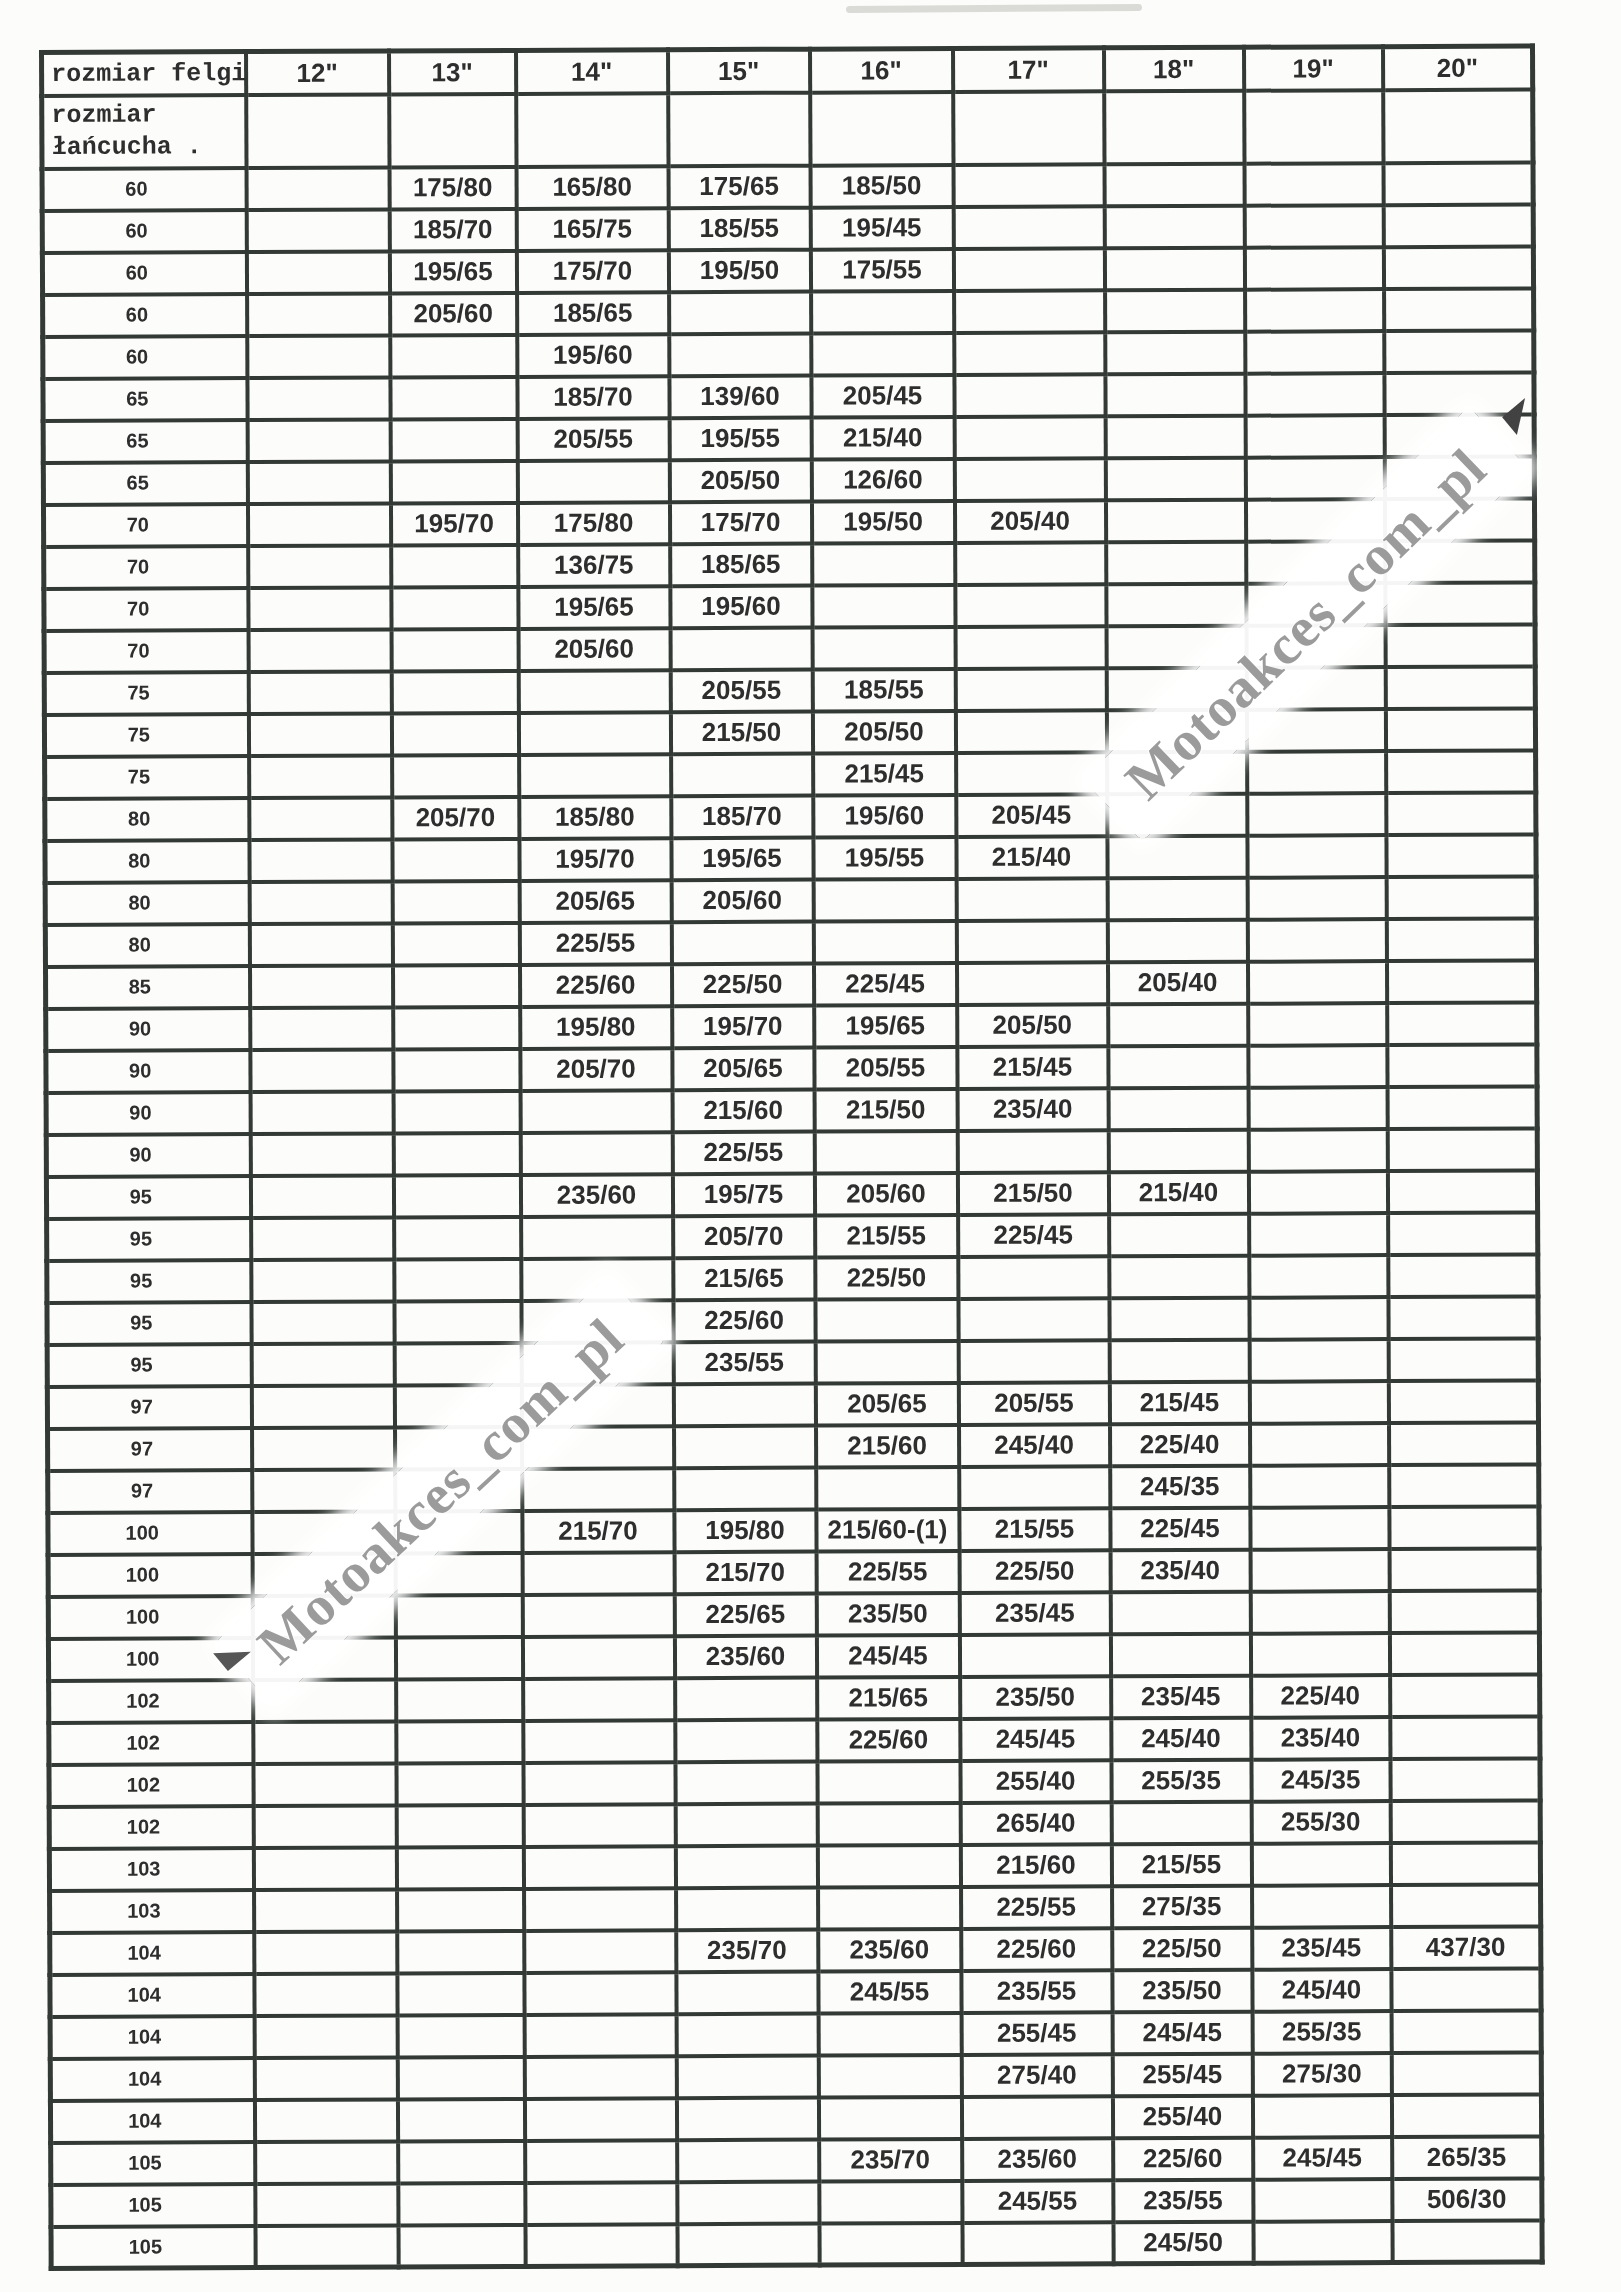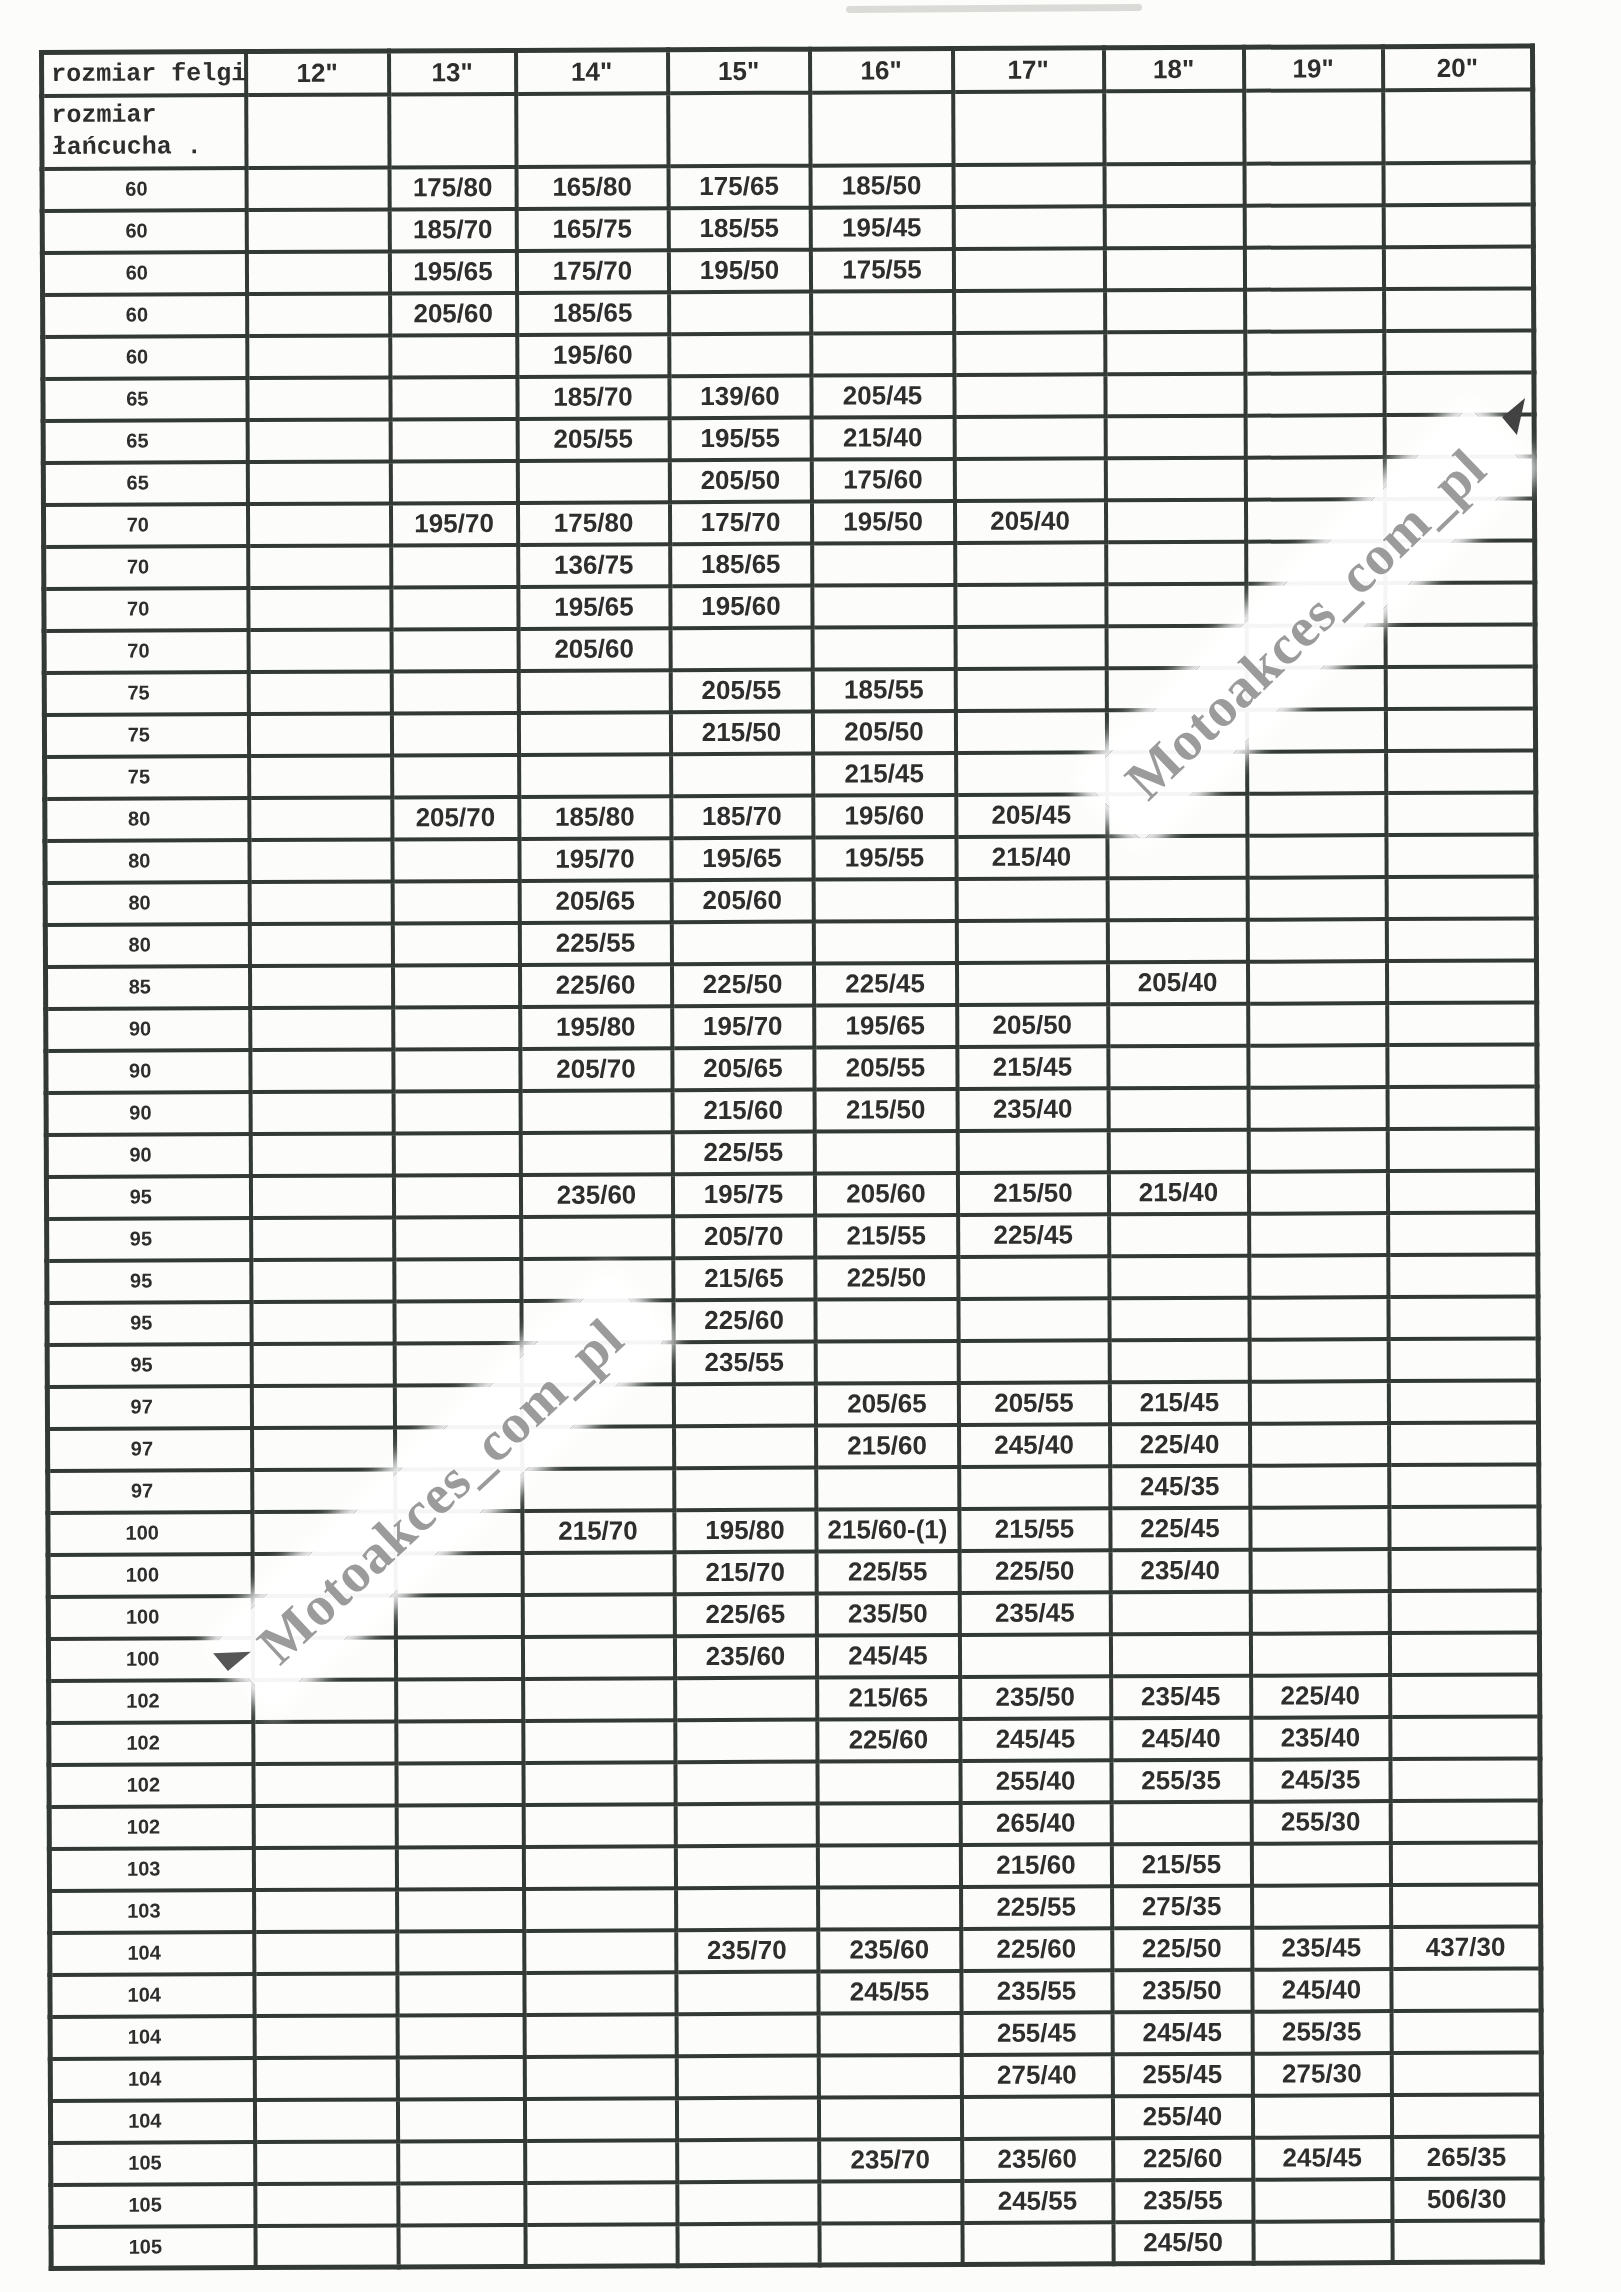--- a/index.html
+++ b/index.html
@@ -236,7 +236,7 @@
           <td></td>
           <td></td>
           <td>205/50</td>
-          <td>175/60</td>
+          <td>126/60</td>
           <td></td>
           <td></td>
           <td></td>

